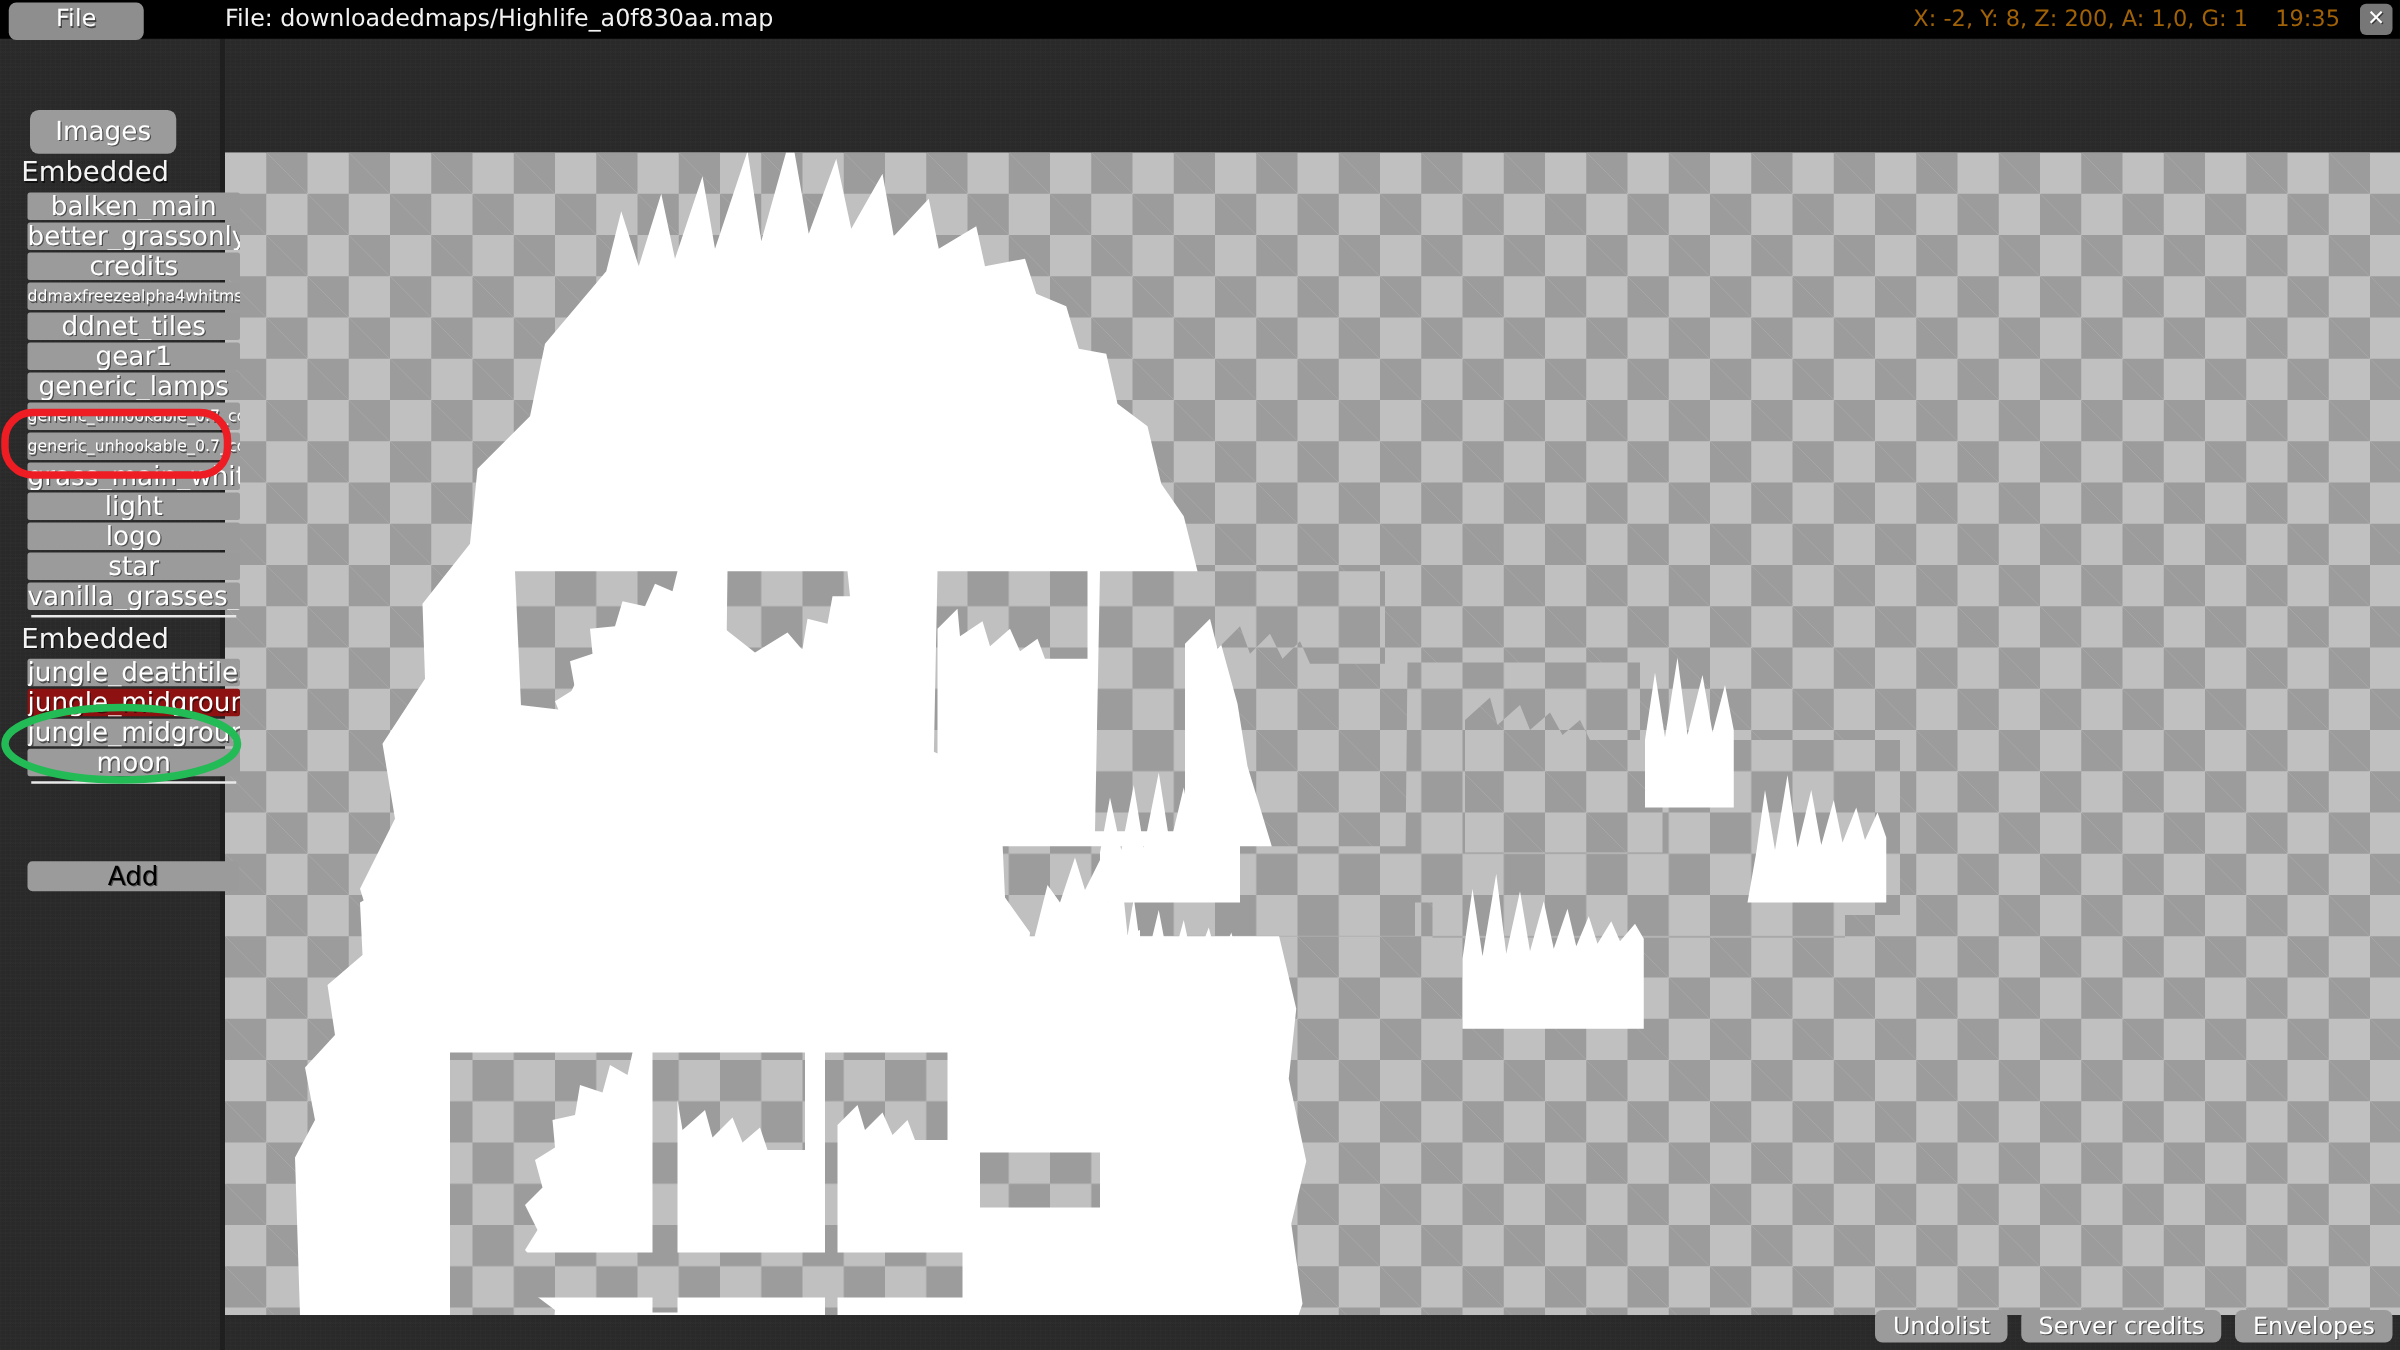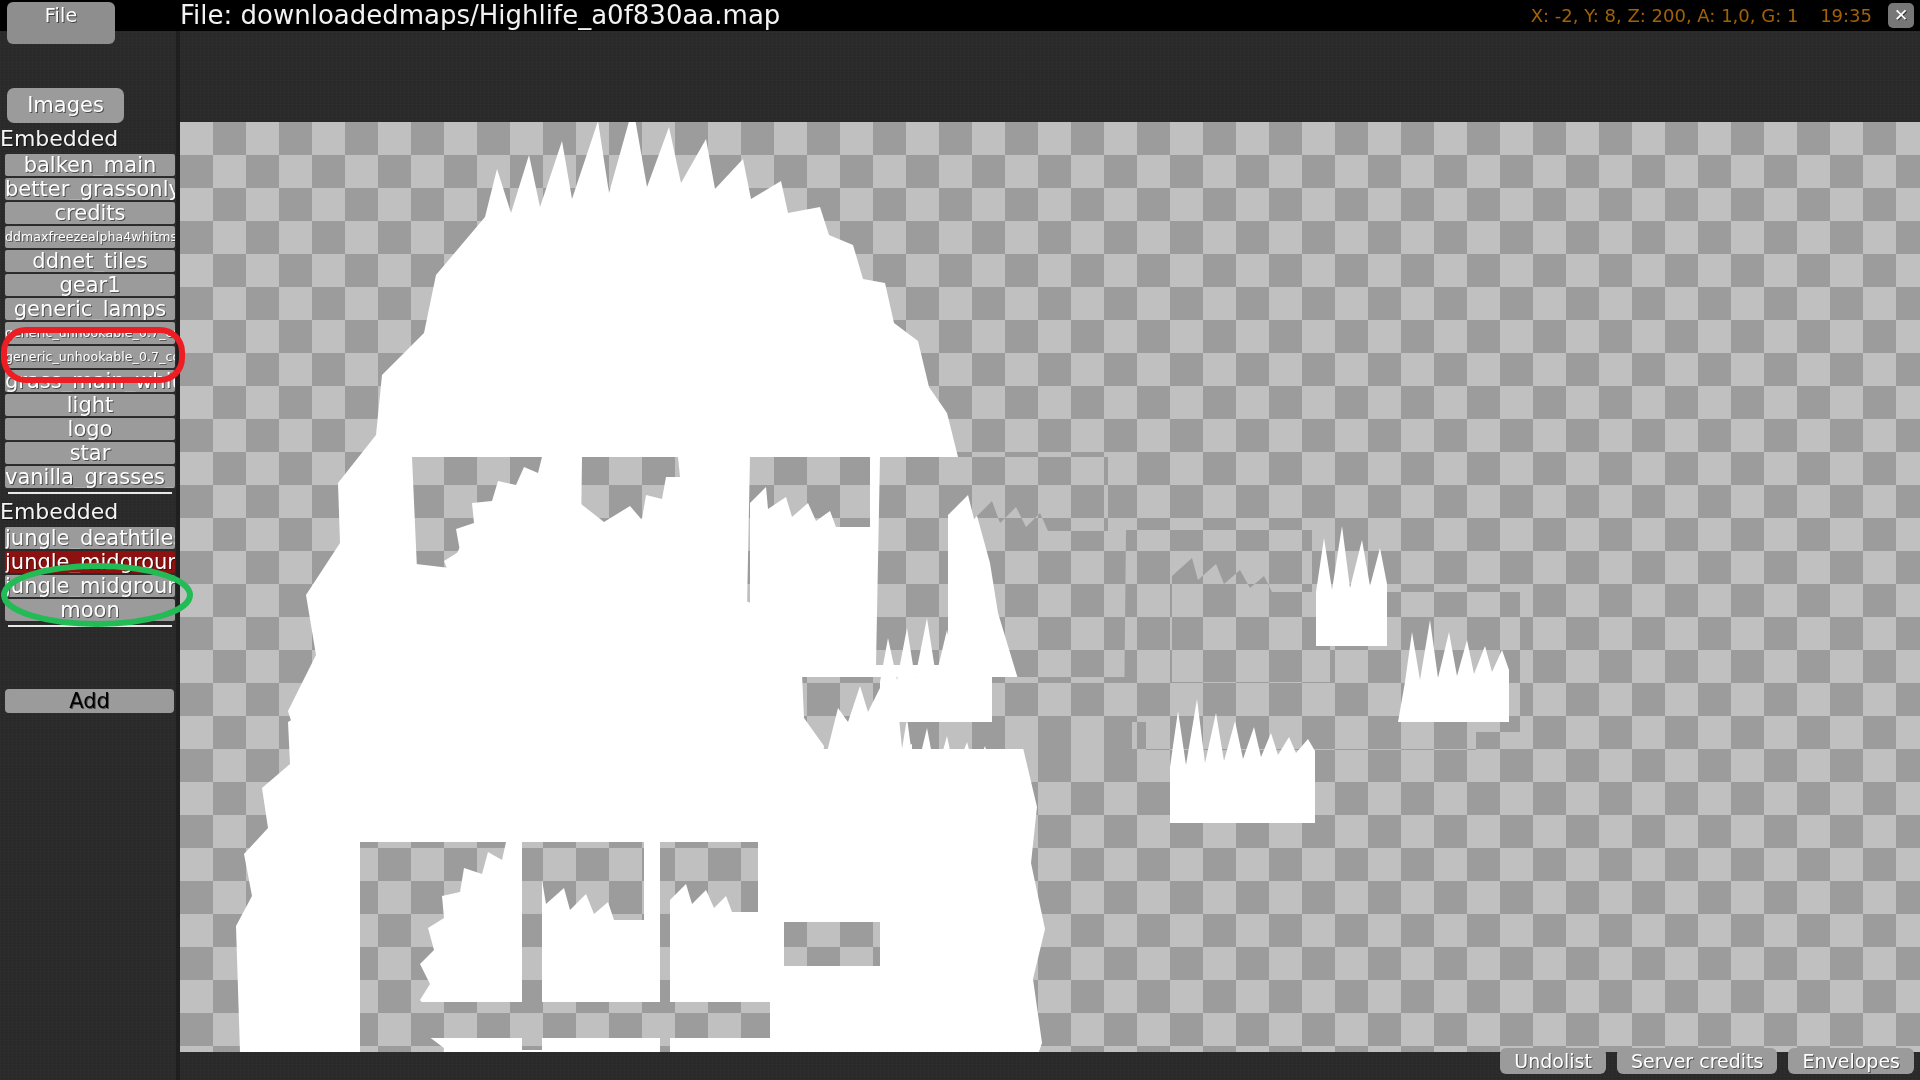--- a/index.html
+++ b/index.html
@@ -28,7 +28,7 @@
   }
   #file-menu-btn {
     position: absolute; left: 7px; top: 2px;
-    width: 108px; height: 42px;
+    width: 108px; height: 30px;
     background: #8e8e8e;
     border-radius: 6px;
     color: #fff;

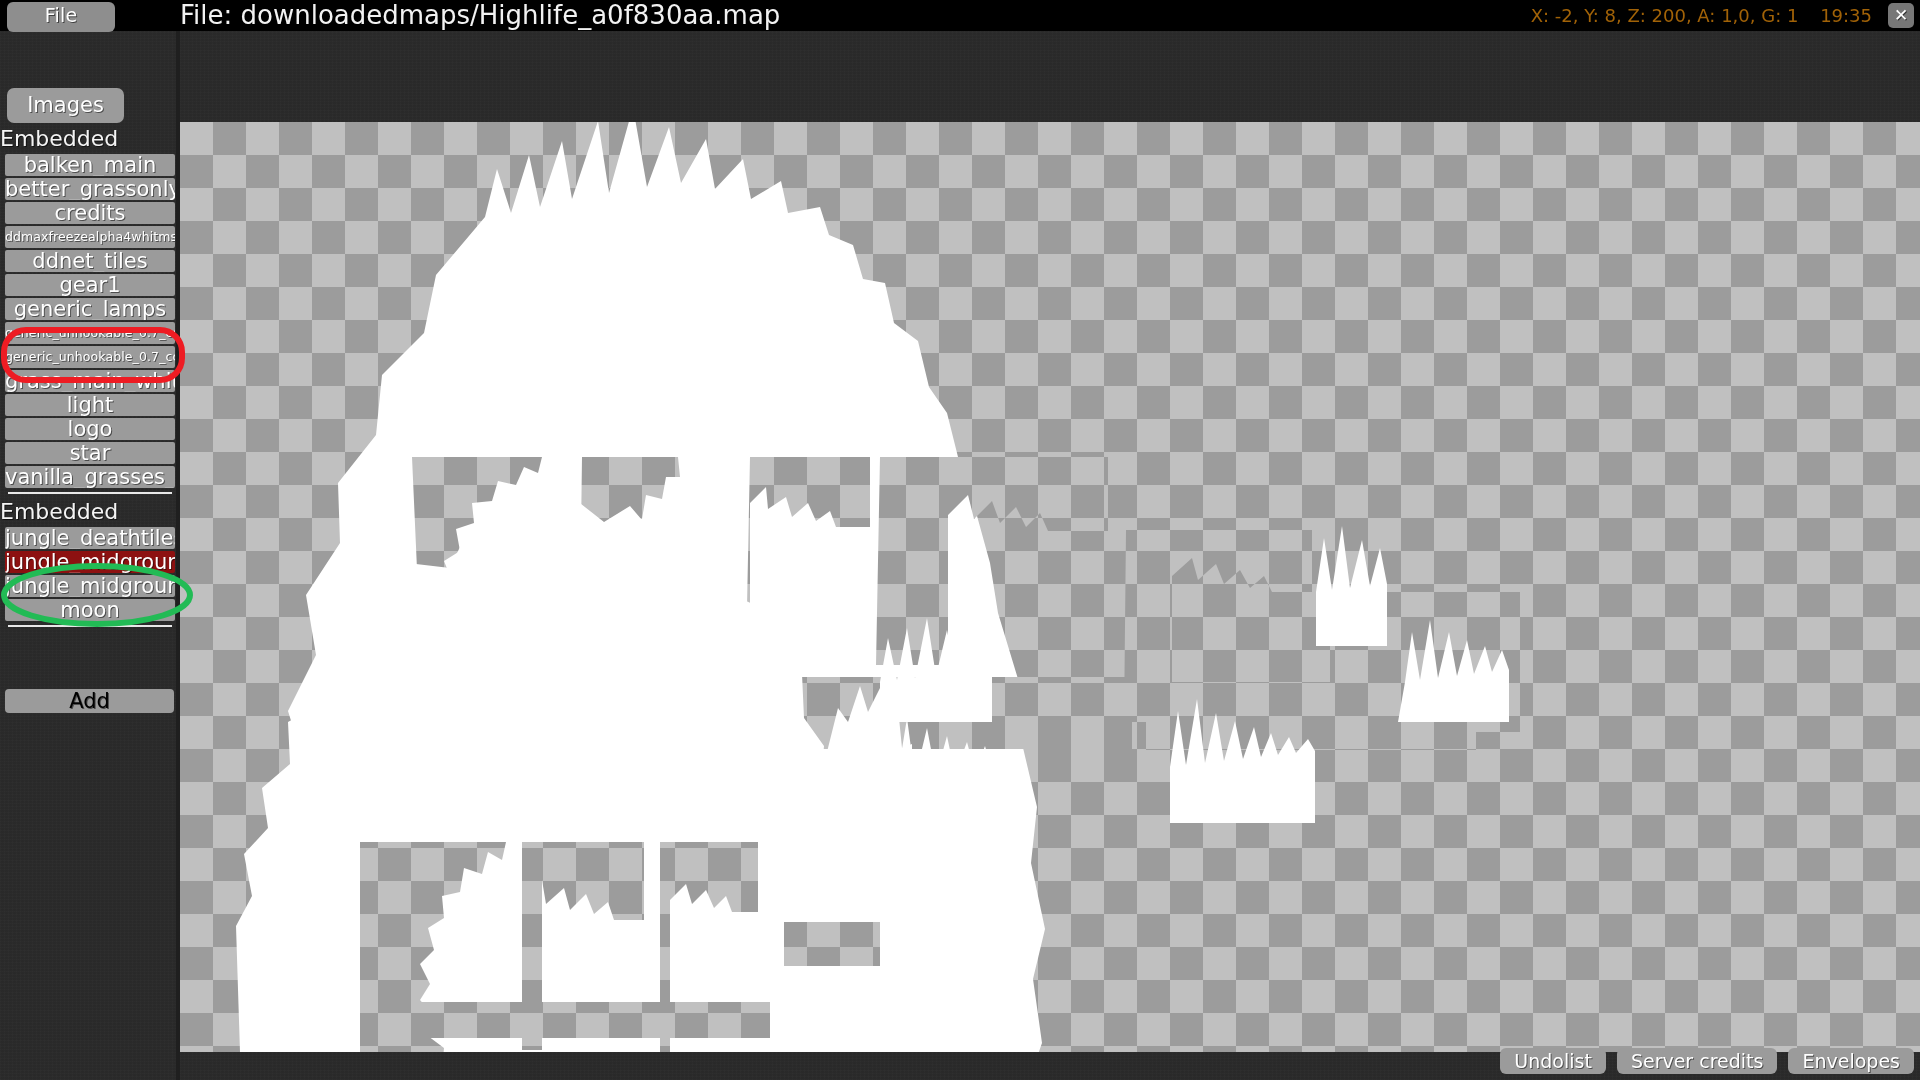--- a/index.html
+++ b/index.html
@@ -42,7 +42,7 @@
     position: absolute; left: 180px; top: 3px;
     height: 25px; line-height: 25px;
     color: #f2f2f2;
-    font-size: 26px;
+    font-size: 19px;
     text-shadow: 1px 1px 0 rgba(0,0,0,.6);
     white-space: nowrap;
   }

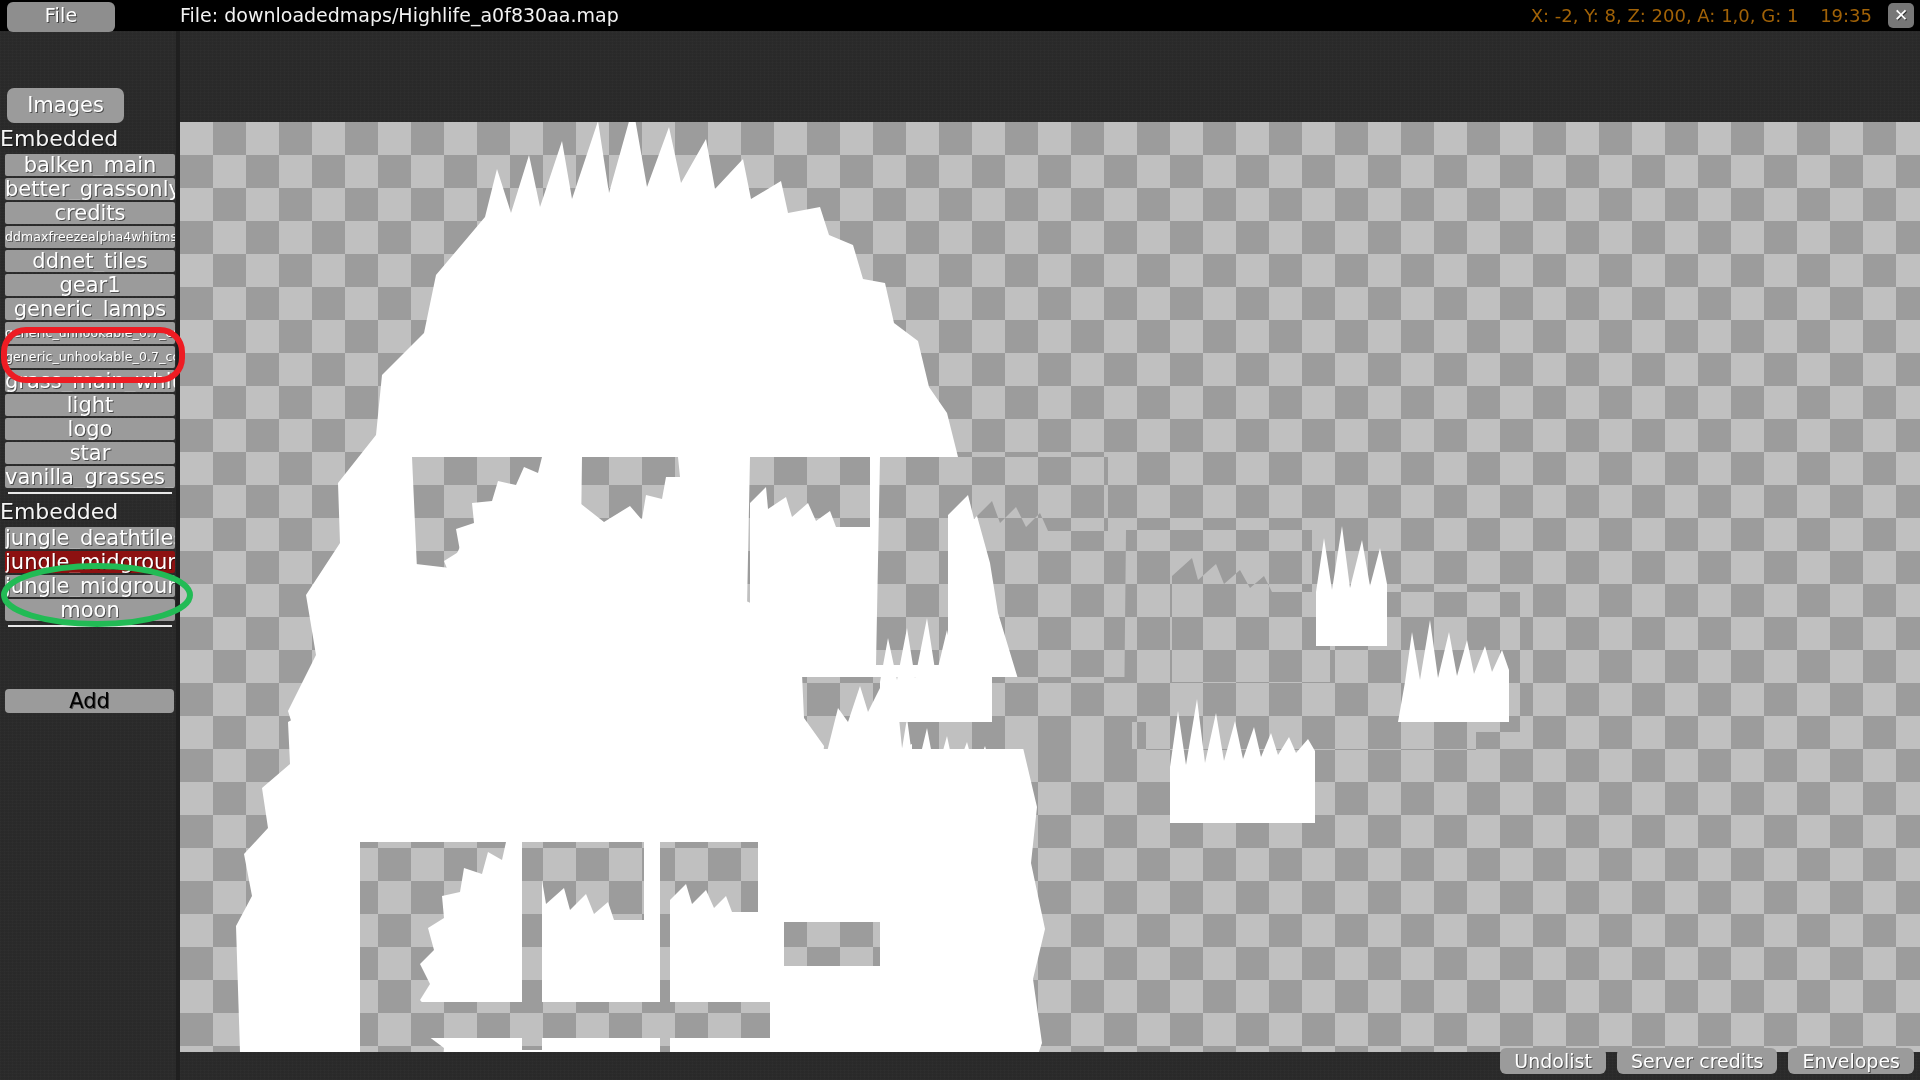--- a/index.html
+++ b/index.html
@@ -71,7 +71,7 @@
 
   
   #left-panel {
-    position: absolute; left: 0; top: 31px;
+    position: absolute; left: 17px; top: 31px;
     width: 162px; height: 1049px;
     z-index: 20;
   }

